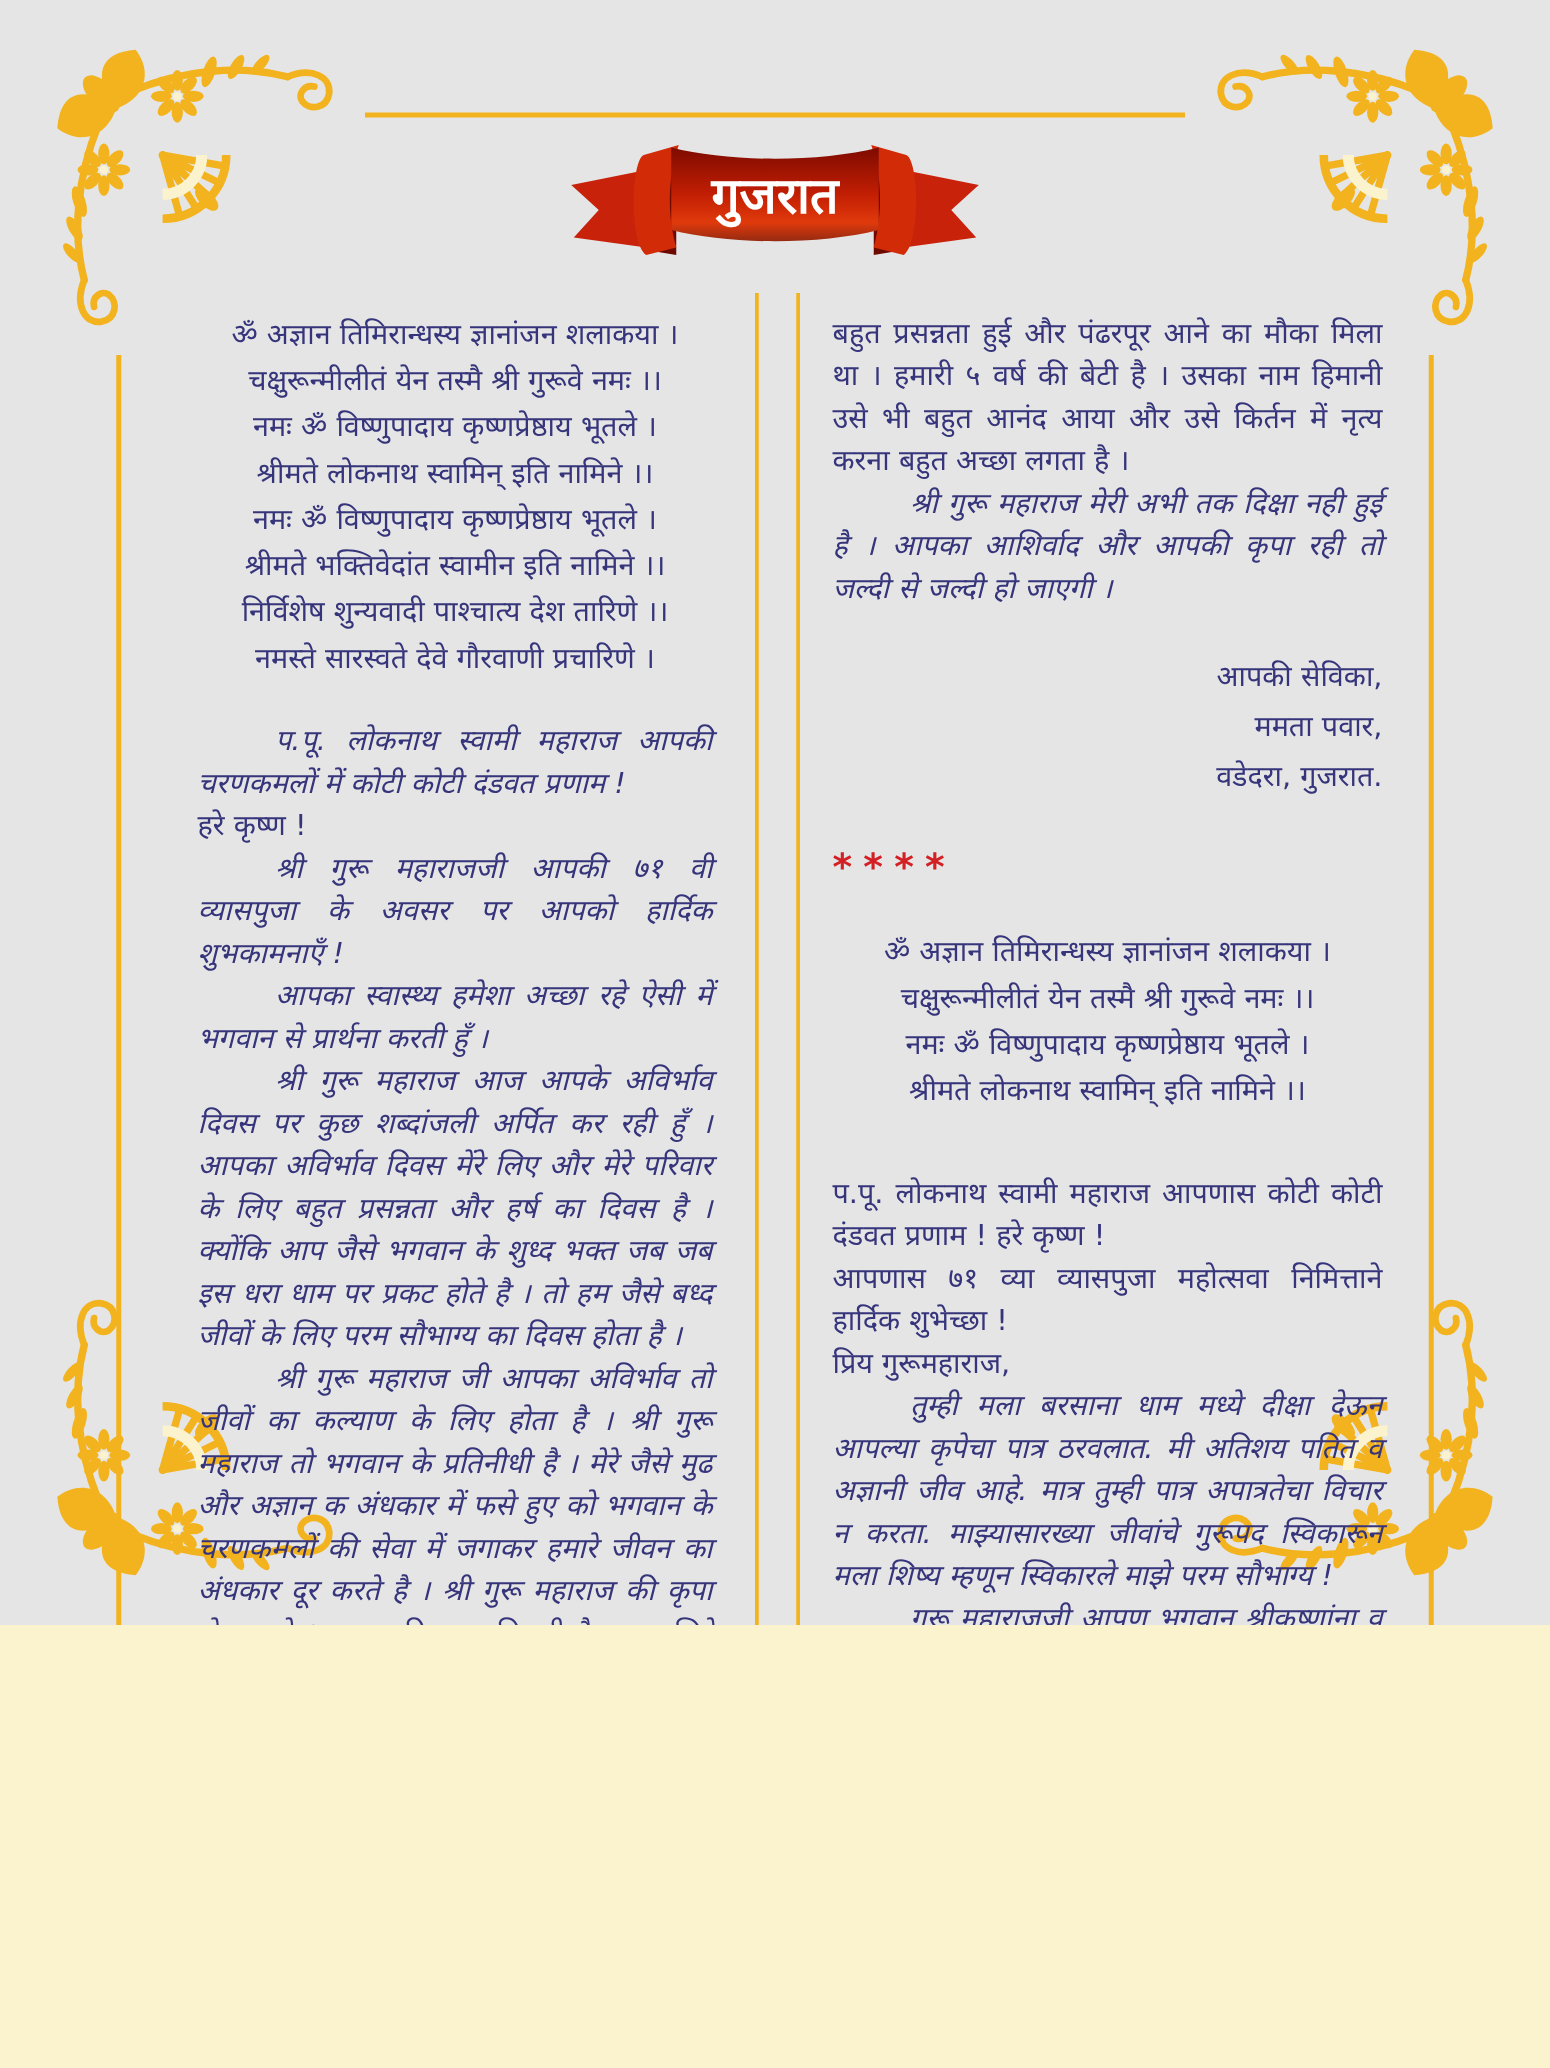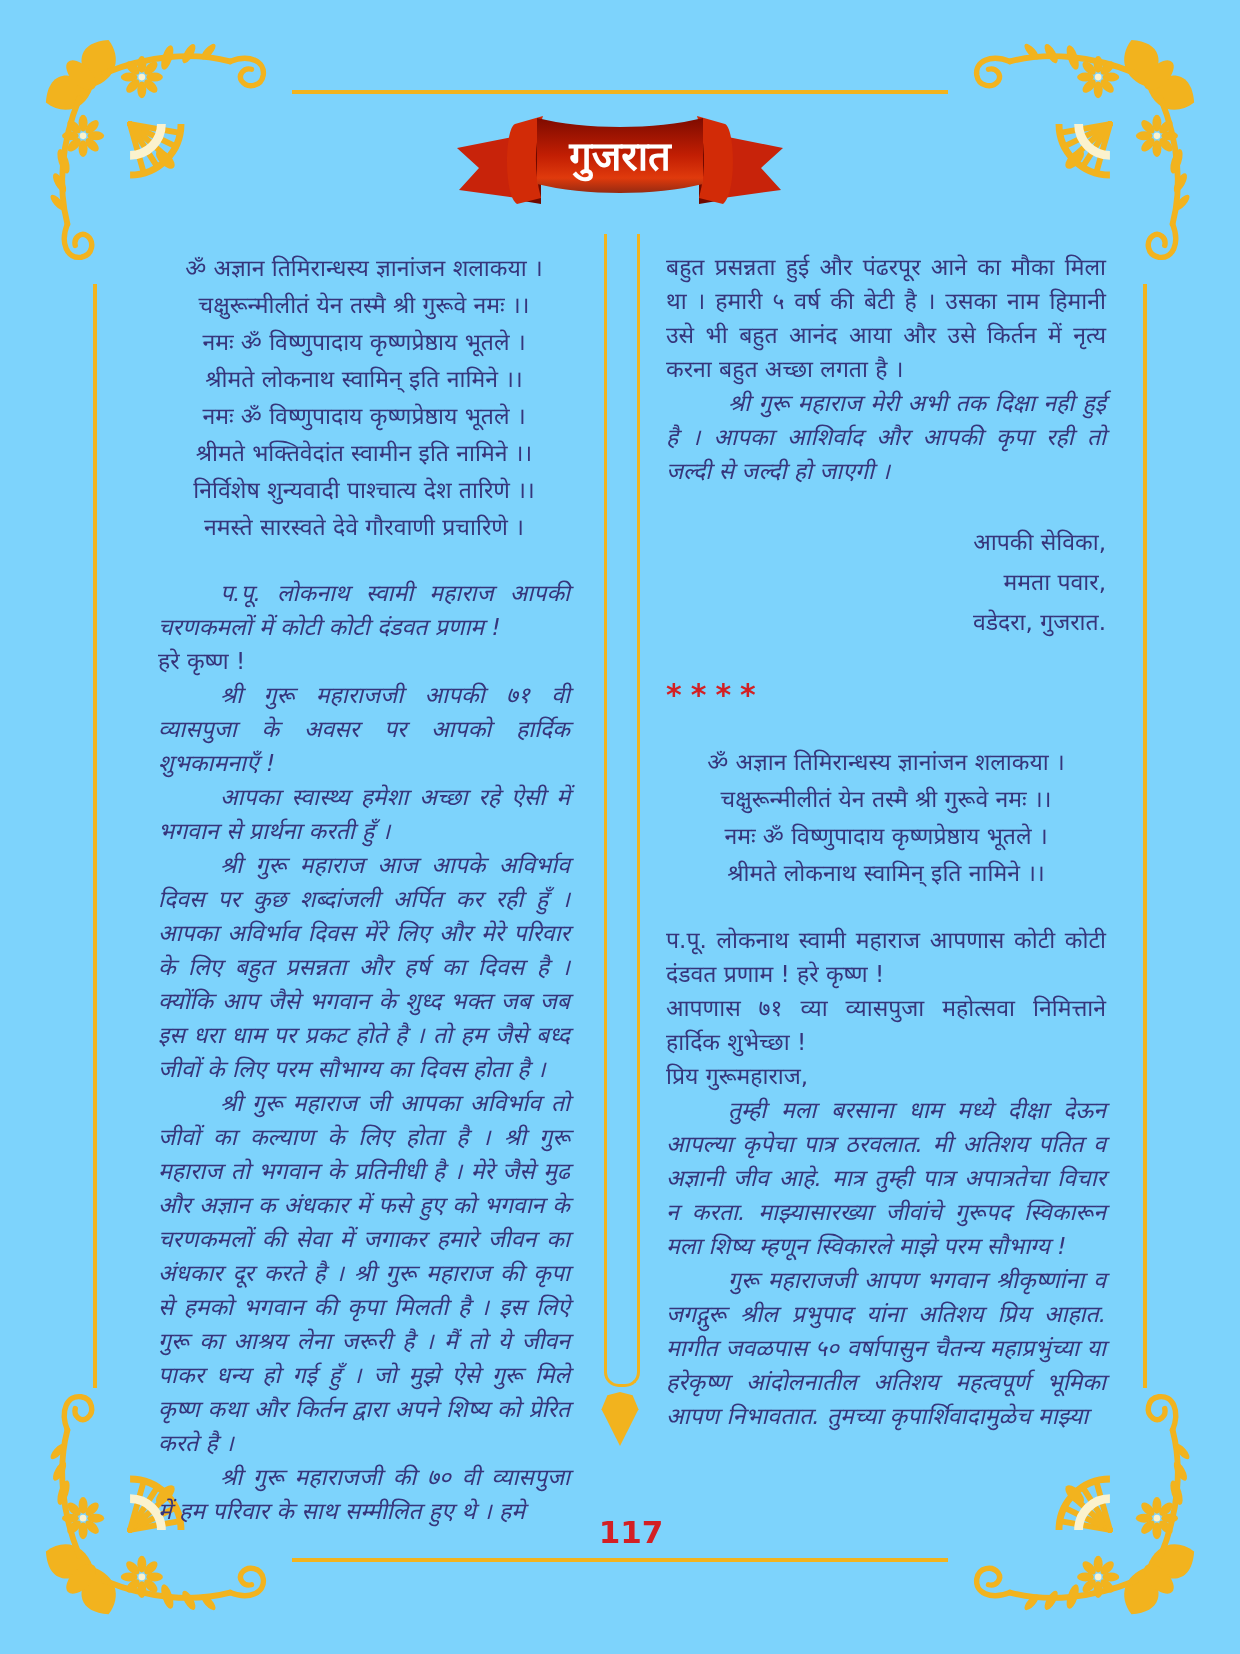--- a/index.html
+++ b/index.html
@@ -4,7 +4,7 @@
 <style>
   html,body{margin:0;padding:0;background:#FBF2CE;}
   .page{
-    position:relative;width:1240px;height:1654px;background:#7dd3fc;
+    position:relative;width:1240px;height:1300px;background:#e5e5e5;
     font-family:"DejaVu Sans",sans-serif;color:#36357B;overflow:hidden;
   }
   

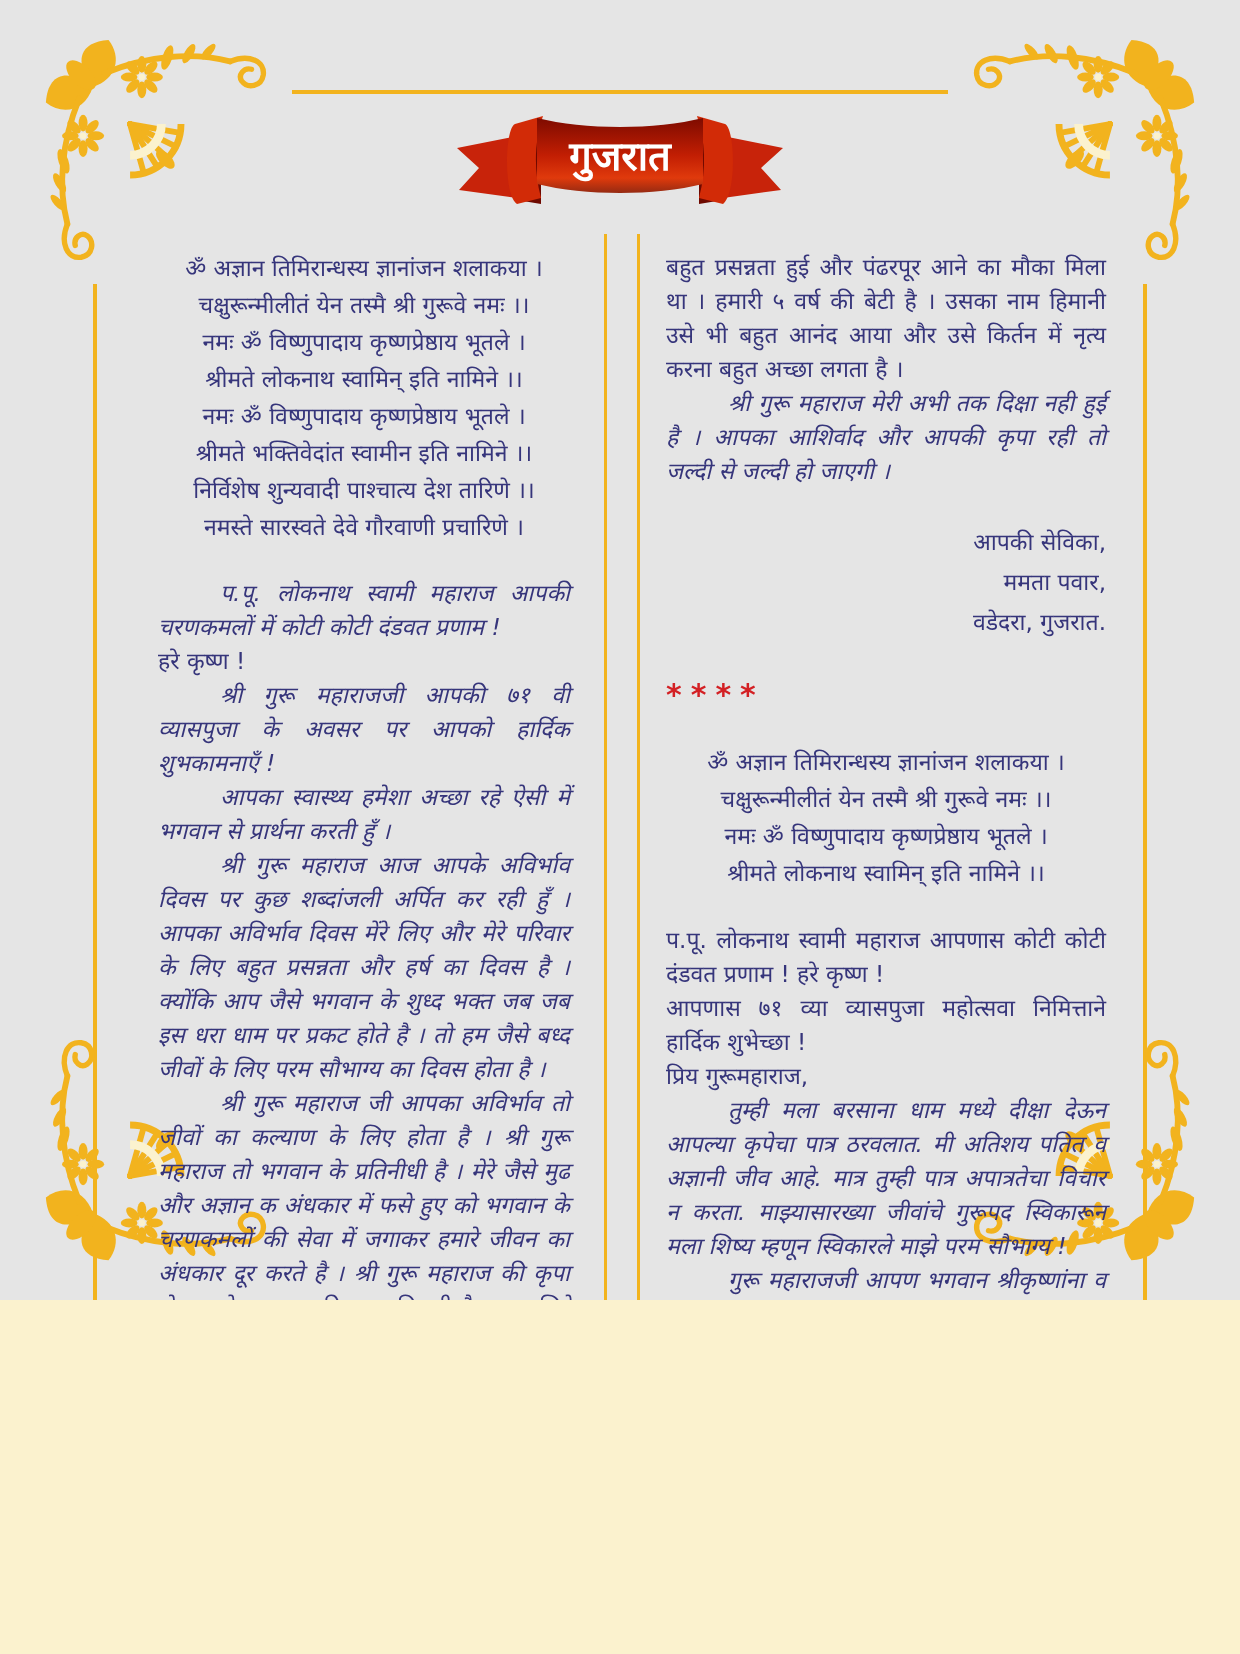--- a/index.html
+++ b/index.html
@@ -40,7 +40,7 @@
   .right .shloka{margin:32px 0 0 0;}
   .para{margin:0;}
   .para.indent{text-indent:62px;font-style:italic;}
-  .para.mt{margin-top:31px;}
+  .para.mt{margin-top:46px;}
   .signature{margin-top:34px;line-height:40px;text-align:right;}
   .separator-stars{
     margin-top:36px;color:#D32024;font-weight:bold;font-size:30px;

